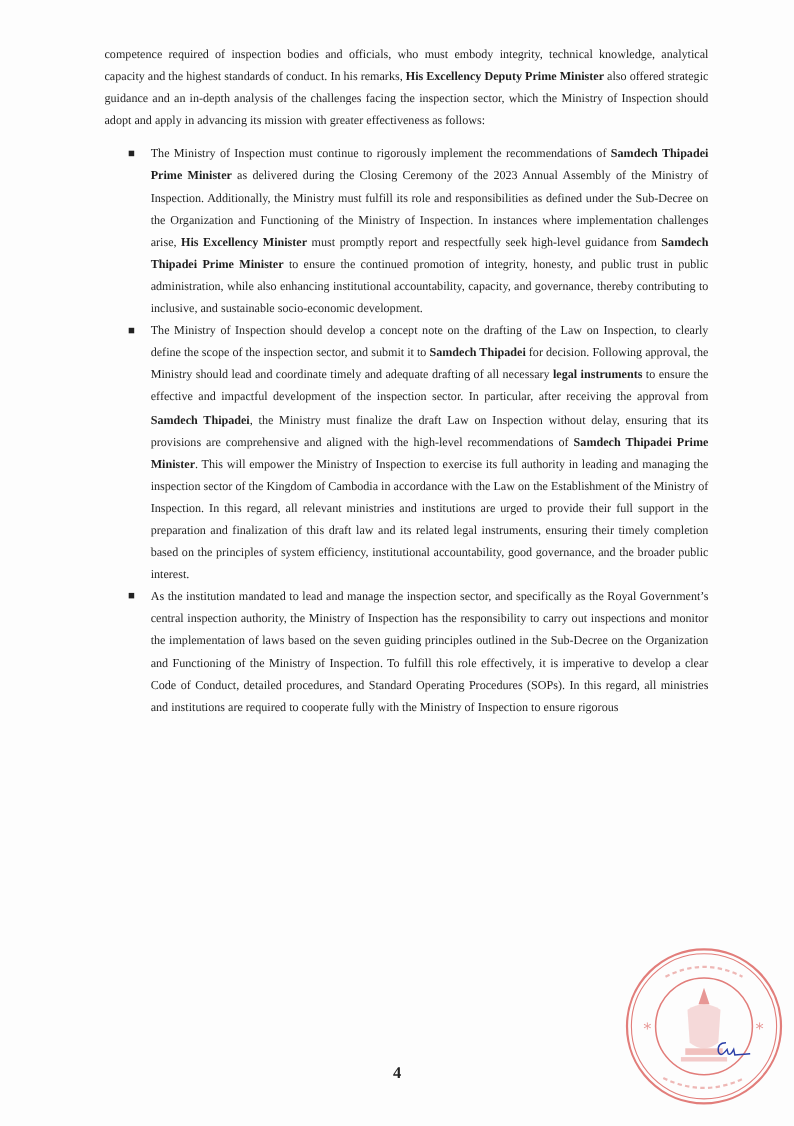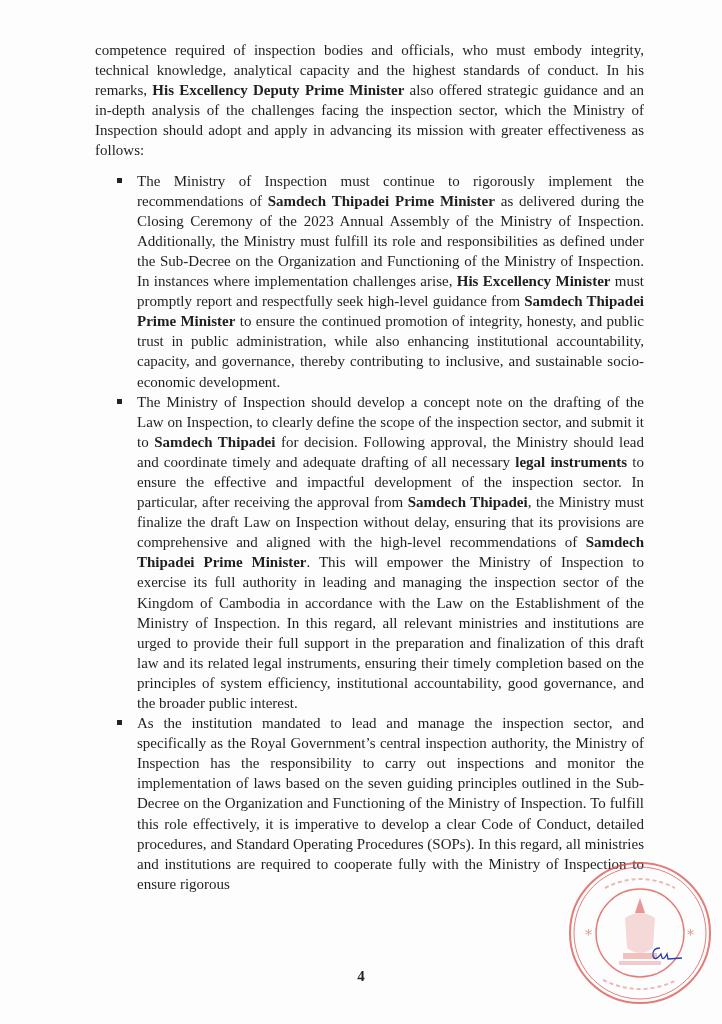--- a/index.html
+++ b/index.html
@@ -17,7 +17,7 @@
   .content {
     position: absolute; left: 95px; top: 40px; width: 549px;
     font-family: "Liberation Serif", serif;
-    font-size: 15px; line-height: 20.1px;
+    font-size: 11px; line-height: 20.1px;
     text-align: justify;
   }
   .content p { margin: 0; }

